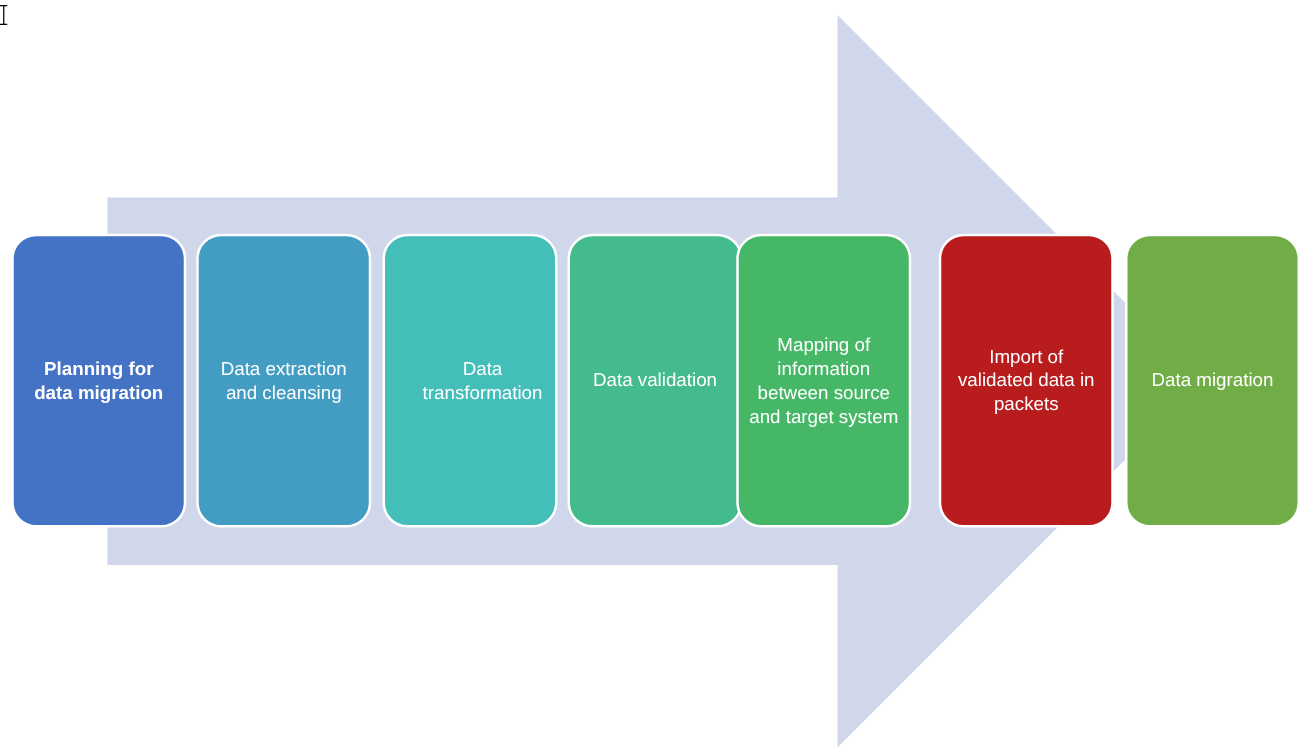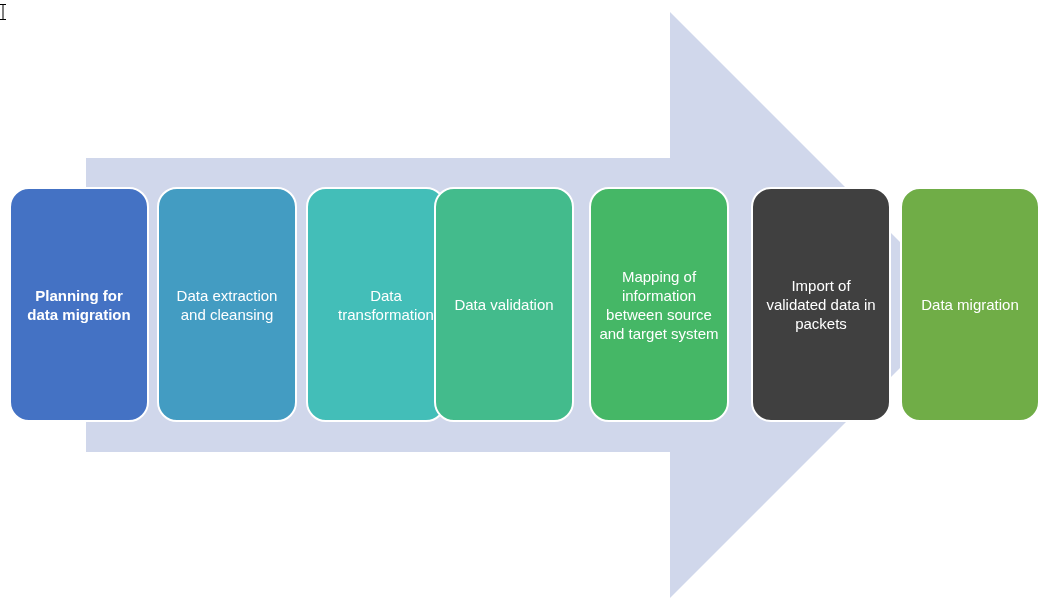--- a/index.html
+++ b/index.html
@@ -39,7 +39,7 @@
 <div class="step" style="left: 589px; background: rgb(69, 183, 102);">
     <span>Mapping of information between source and target system</span>
   </div>
-<div class="step" style="left: 751px; background: #404040;">
+<div class="step" style="left: 751px; background: #b91c1c;">
     <span>Import of validated data in packets</span>
   </div>
 <div class="step" style="left: 900px; background: rgb(112, 173, 71);">

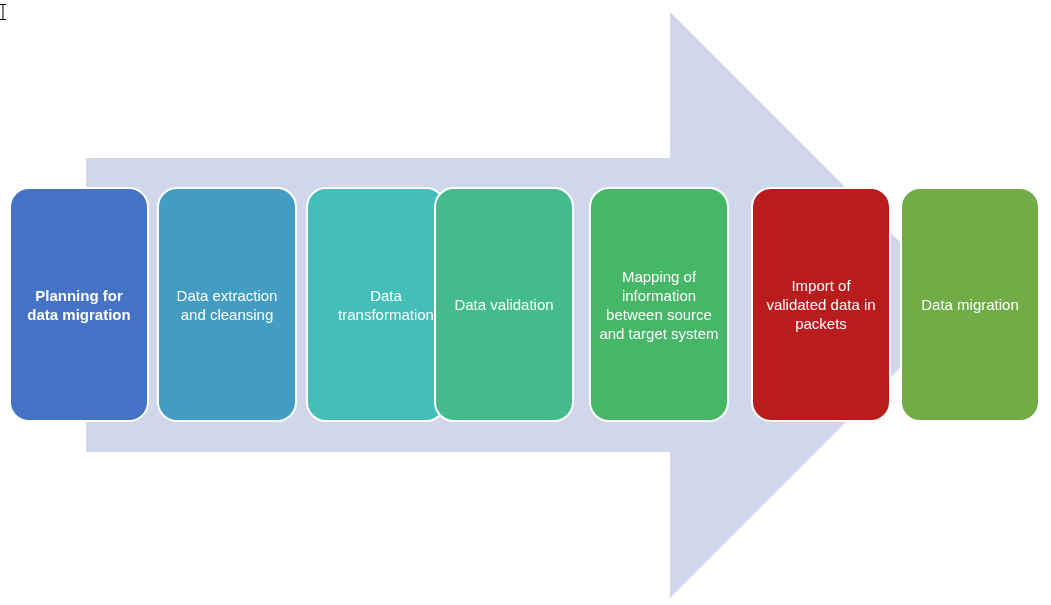--- a/index.html
+++ b/index.html
@@ -33,7 +33,7 @@
 <div class="step" style="left: 306px; background: rgb(67, 190, 184); padding-left: 28px;">
     <span>Data transformation</span>
   </div>
-<div class="step" style="left: 434px; background: rgb(67, 187, 140);">
+<div class="step" style="left: 454px; background: rgb(67, 187, 140);">
     <span>Data validation</span>
   </div>
 <div class="step" style="left: 589px; background: rgb(69, 183, 102);">

